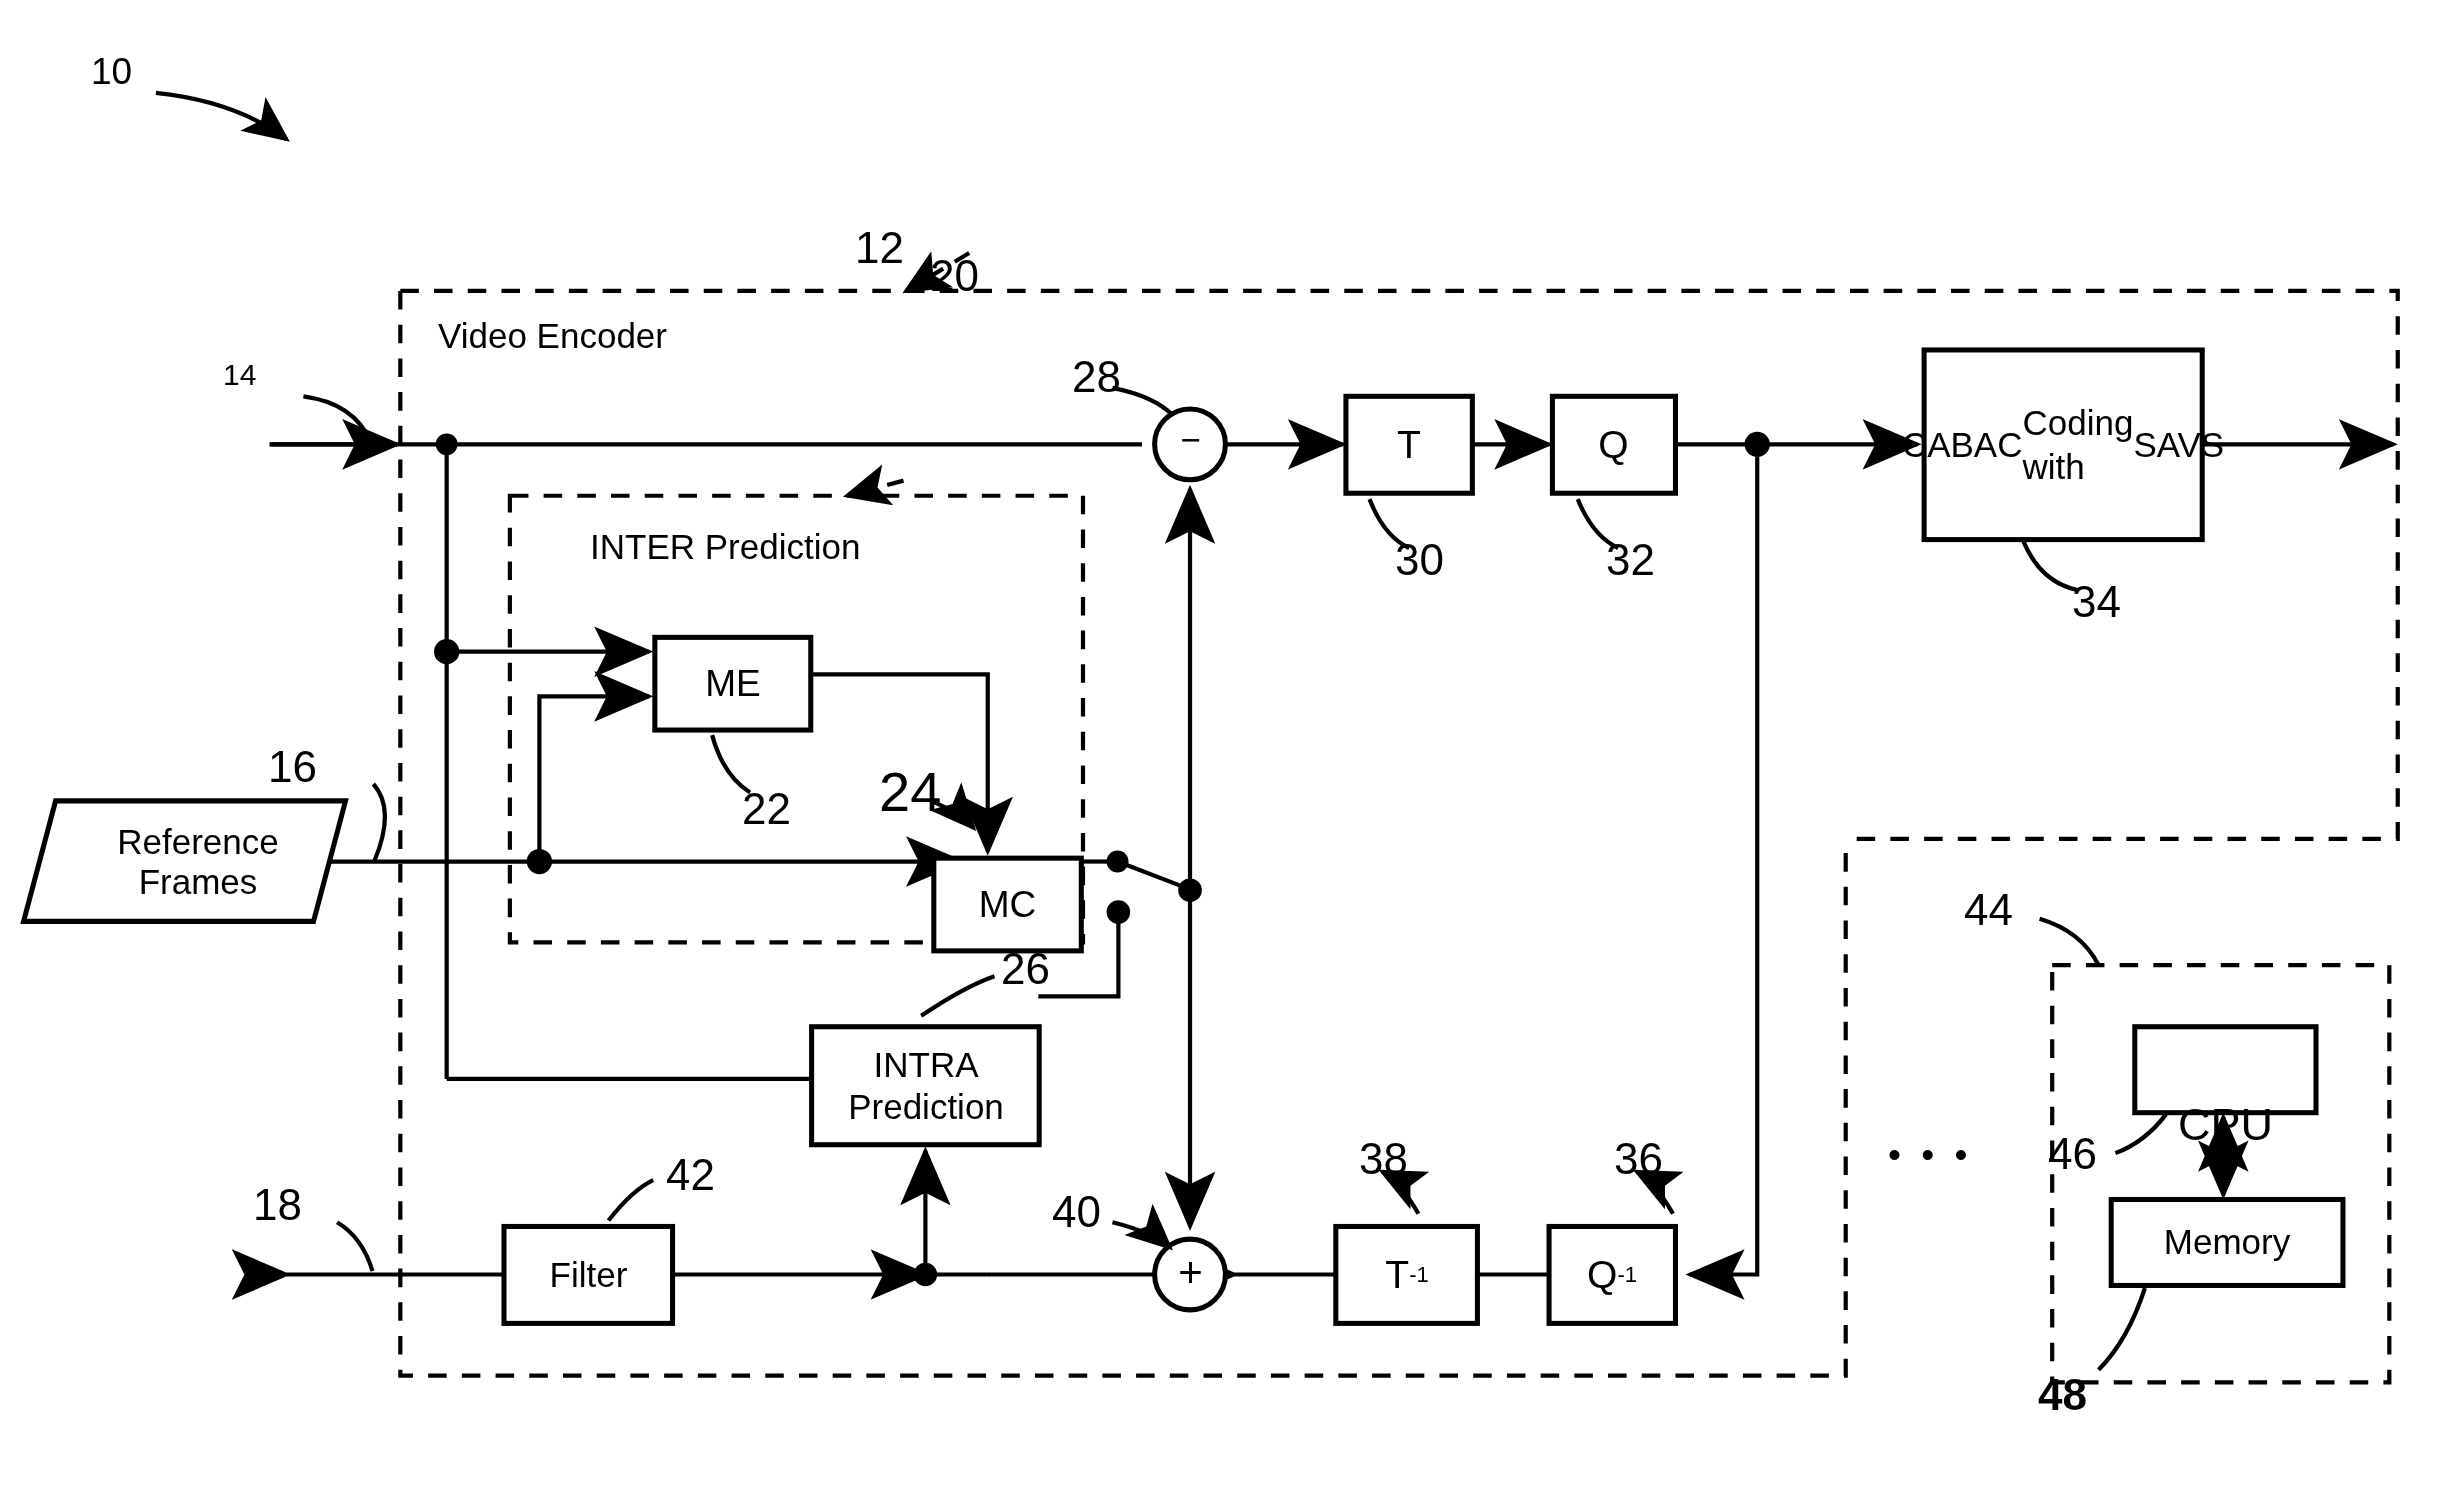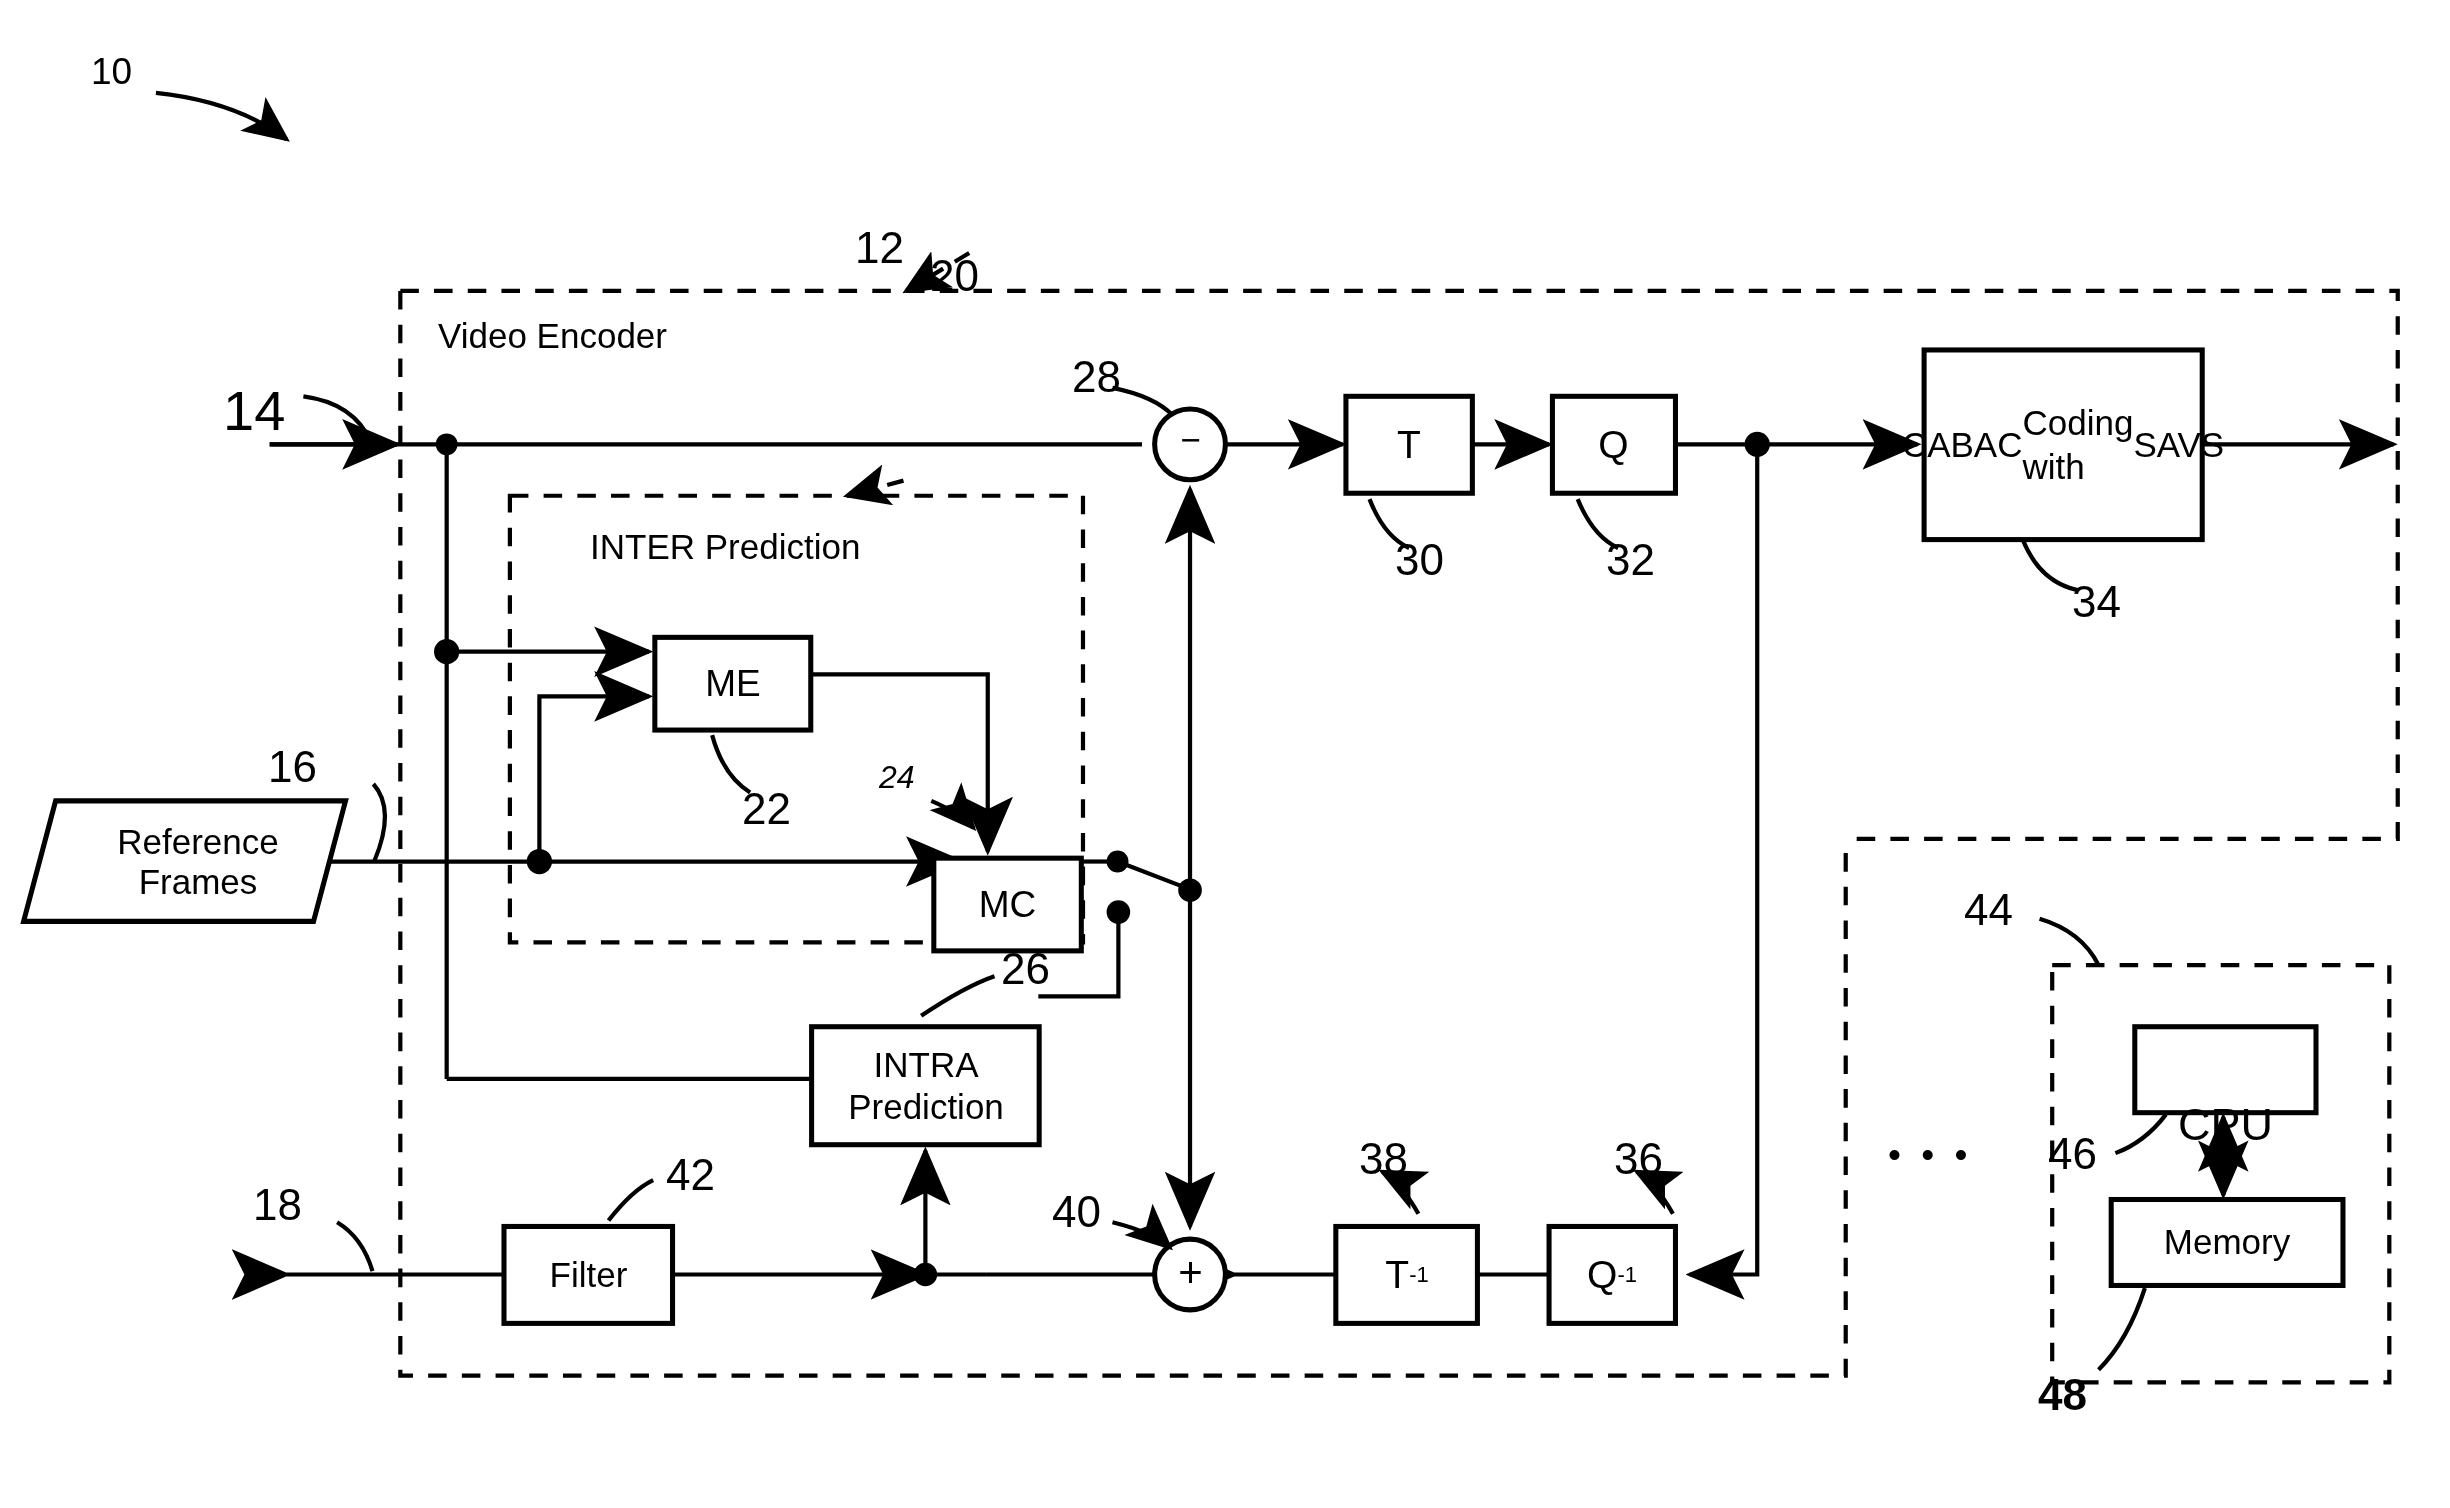--- a/index.html
+++ b/index.html
@@ -186,7 +186,7 @@
 
     <div style="position:absolute; left:438px; top:316px; font-size:35px;">Video Encoder</div>
 
-    <div style="position:absolute; left:223px; top:358px; font-size:56px;margin-top:20px;">14</div>
+    <div style="position:absolute; left:223px; top:358px; font-size:30px;">14</div>
 
     <div style="position:absolute; left:268px; top:742px; font-size:44px;">16</div>
 

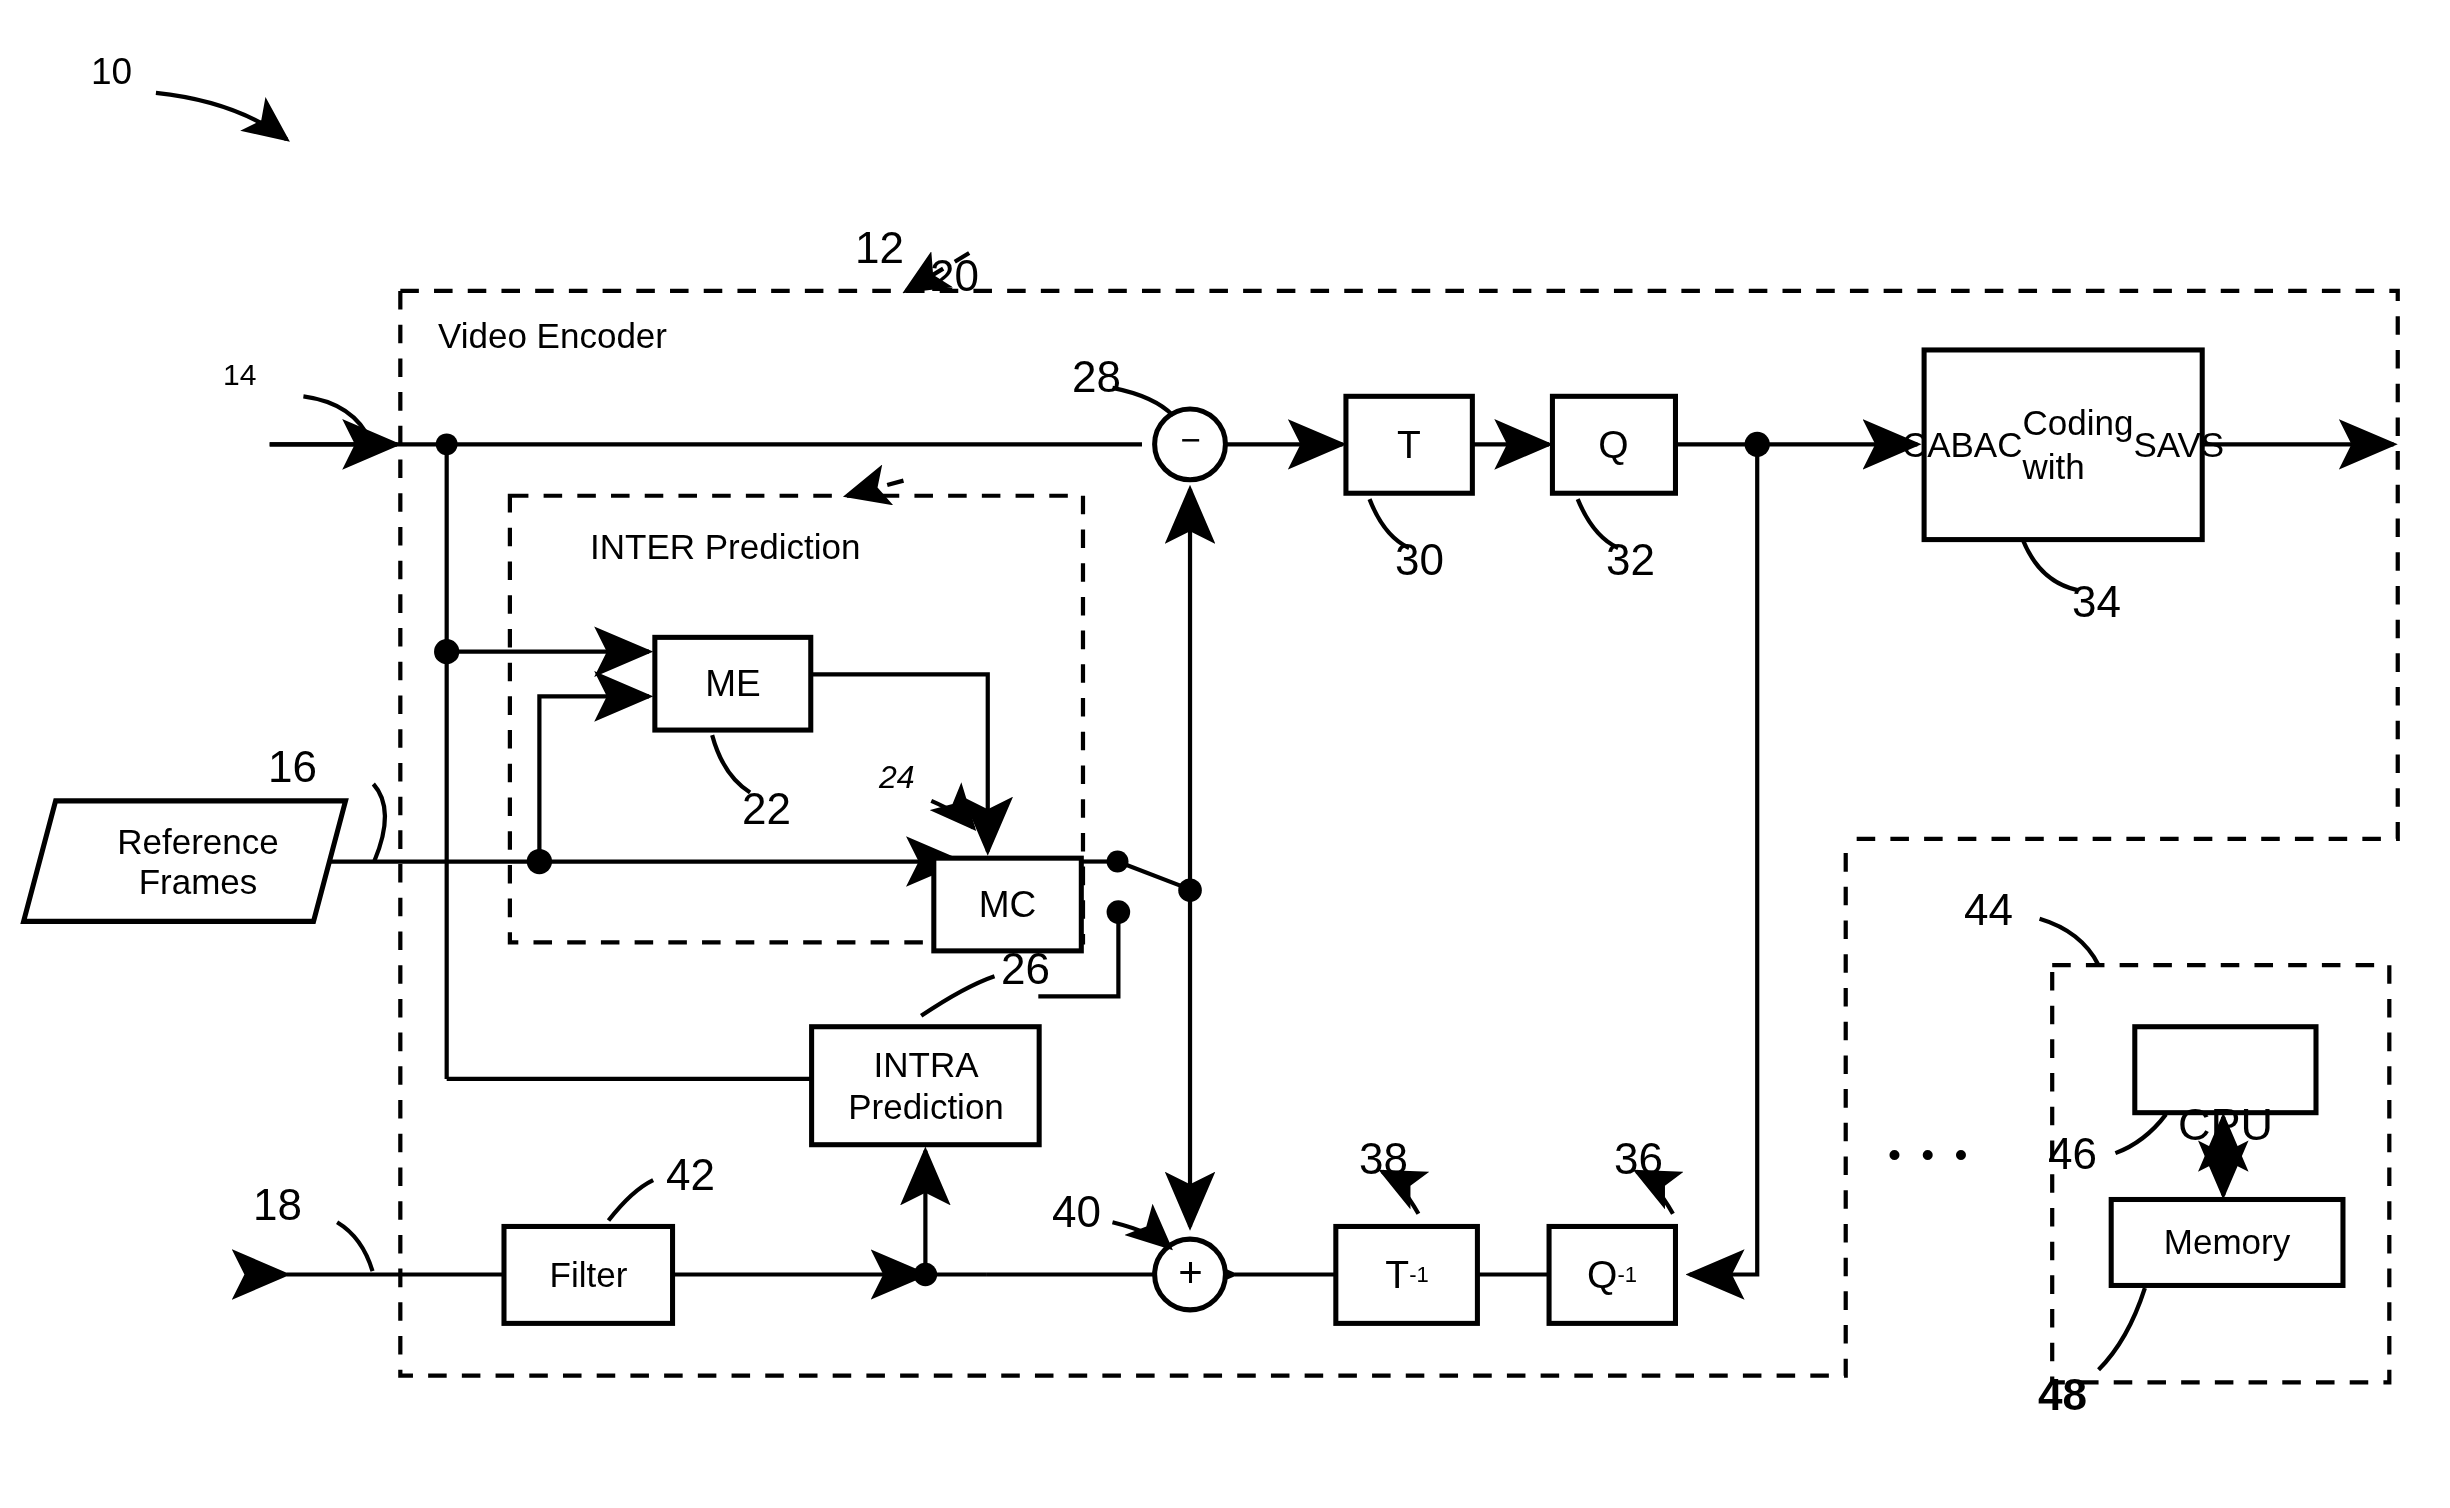--- a/index.html
+++ b/index.html
@@ -205,7 +205,7 @@
 
     <div style="position:absolute; left:742px; top:784px; font-size:44px;">22</div>
 
-    <div style="position:absolute; left:879px; top:759px; font-size:32px;font-style:italic;">24</div>
+    <div style="position:absolute; left:879px; top:759px; font-size:56px;">24</div>
 
     <div style="position:absolute; left:934px; top:858px; width:147px; height:93px; display:flex; align-items:center; justify-content:center; font-size:37px;">MC</div>
 

